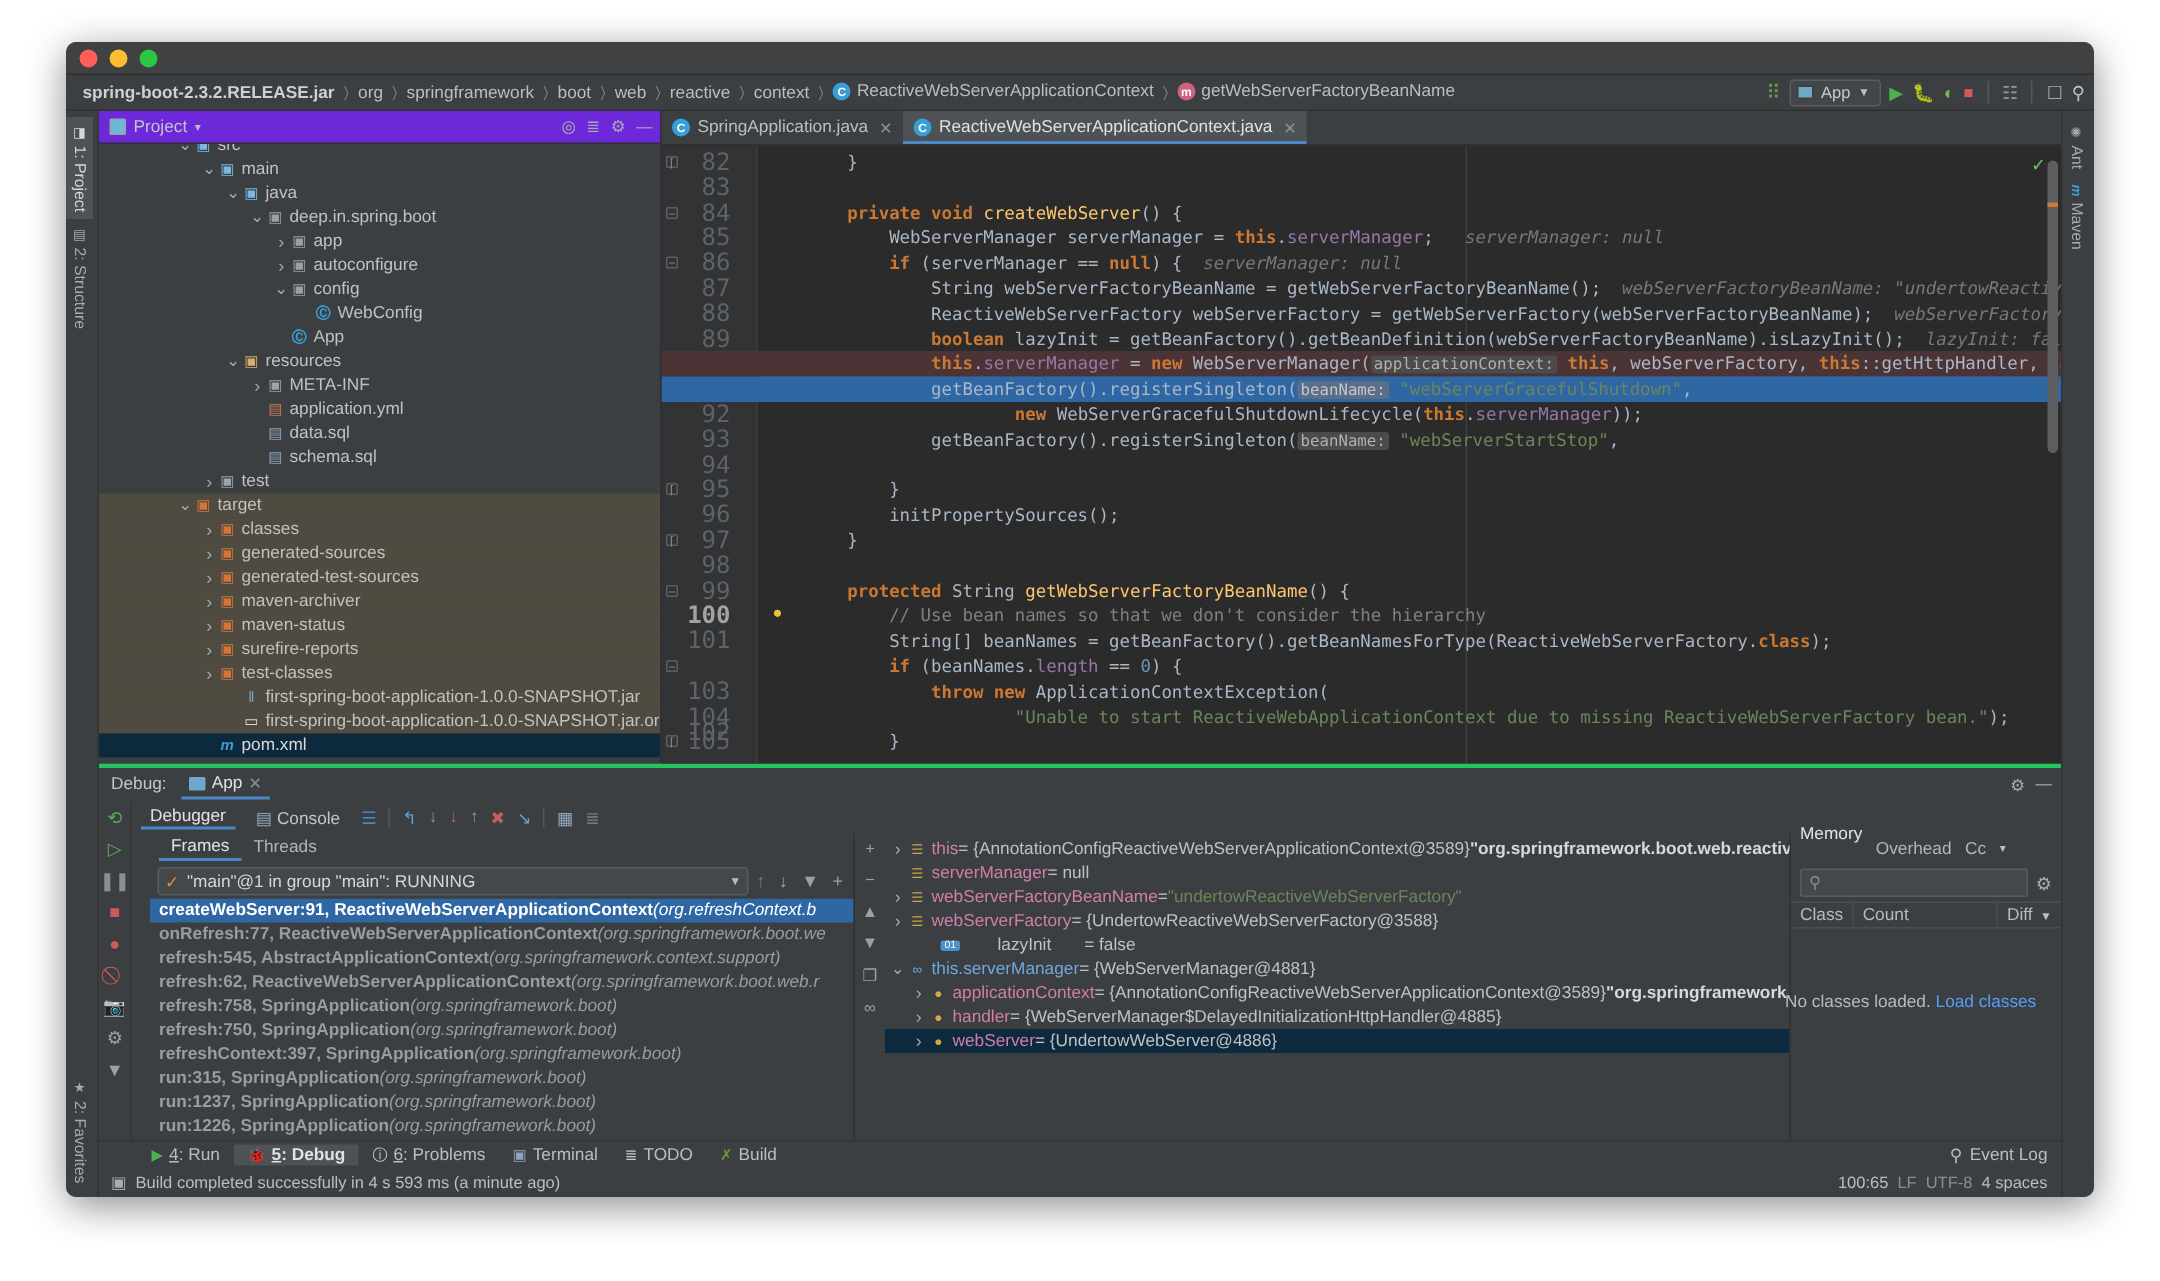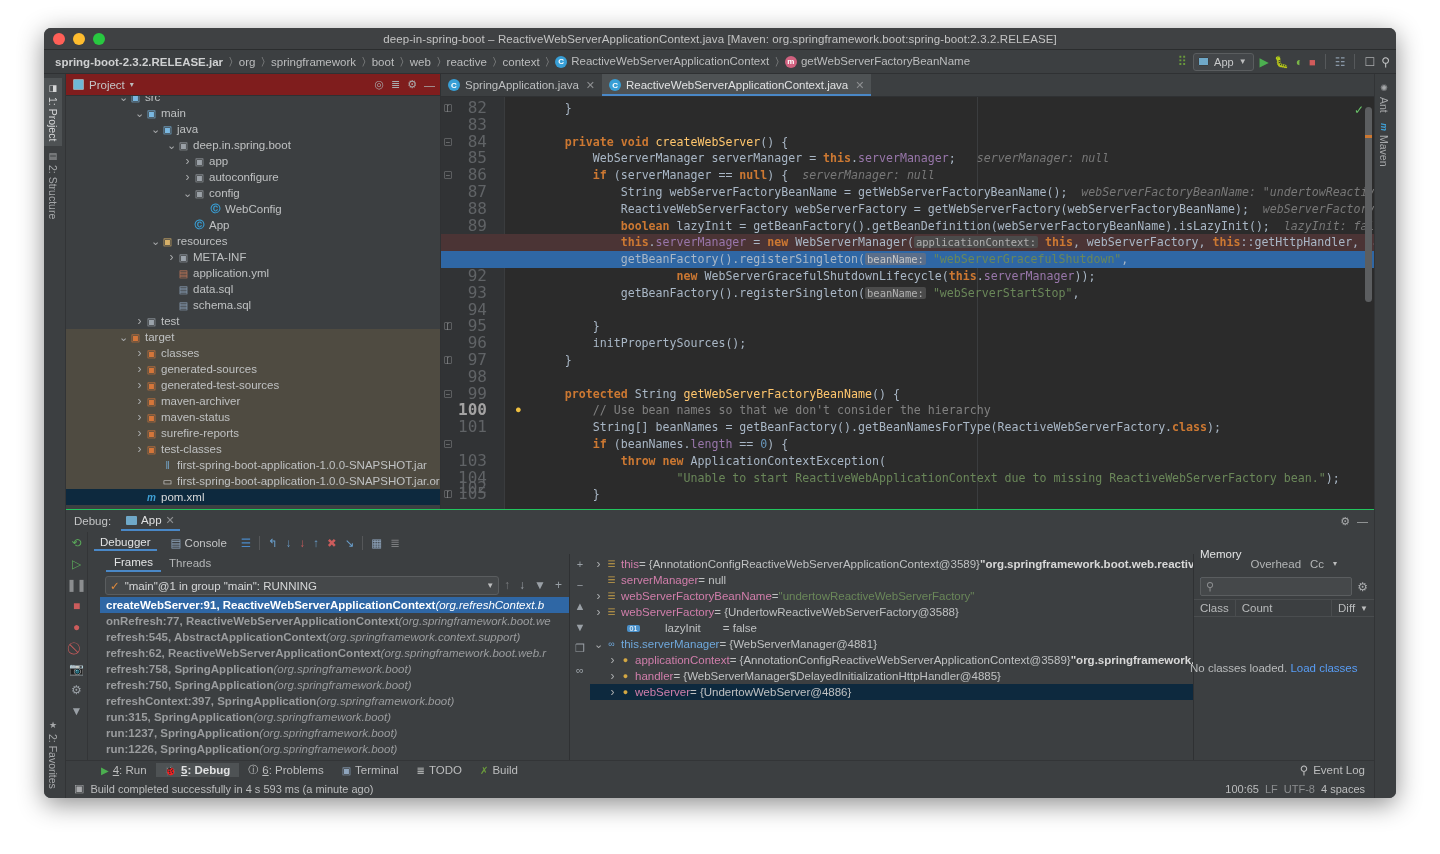--- a/index.html
+++ b/index.html
@@ -280,7 +280,6 @@
       <div class="dot y"></div>
       <div class="dot g"></div>
     </div>
-    <div class="title-text">deep-in-spring-boot – ReactiveWebServerApplicationContext.java [Maven: org.springframework.boot:spring-boot:2.3.2.RELEASE]</div>
   </div>
 
   <div class="navbar">

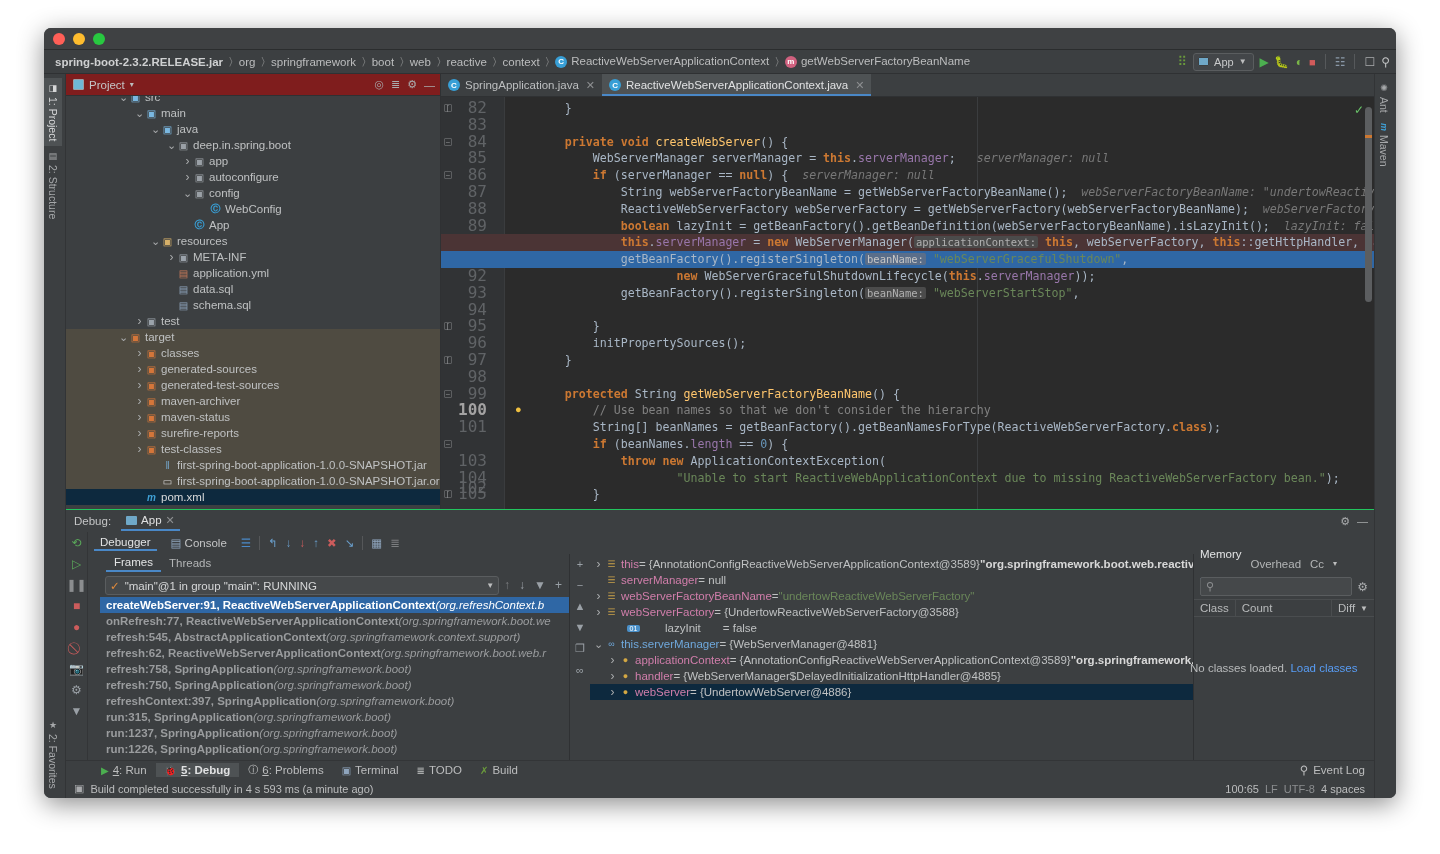--- a/index.html
+++ b/index.html
@@ -97,7 +97,7 @@
   
   .project {
     width: 375px; flex:0 0 375px;
-    background:#7f1d1d; display:flex; flex-direction:column;
+    background:#6d28d9; display:flex; flex-direction:column;
     border-right:1px solid #2f3133;
   }
   .proj-head {

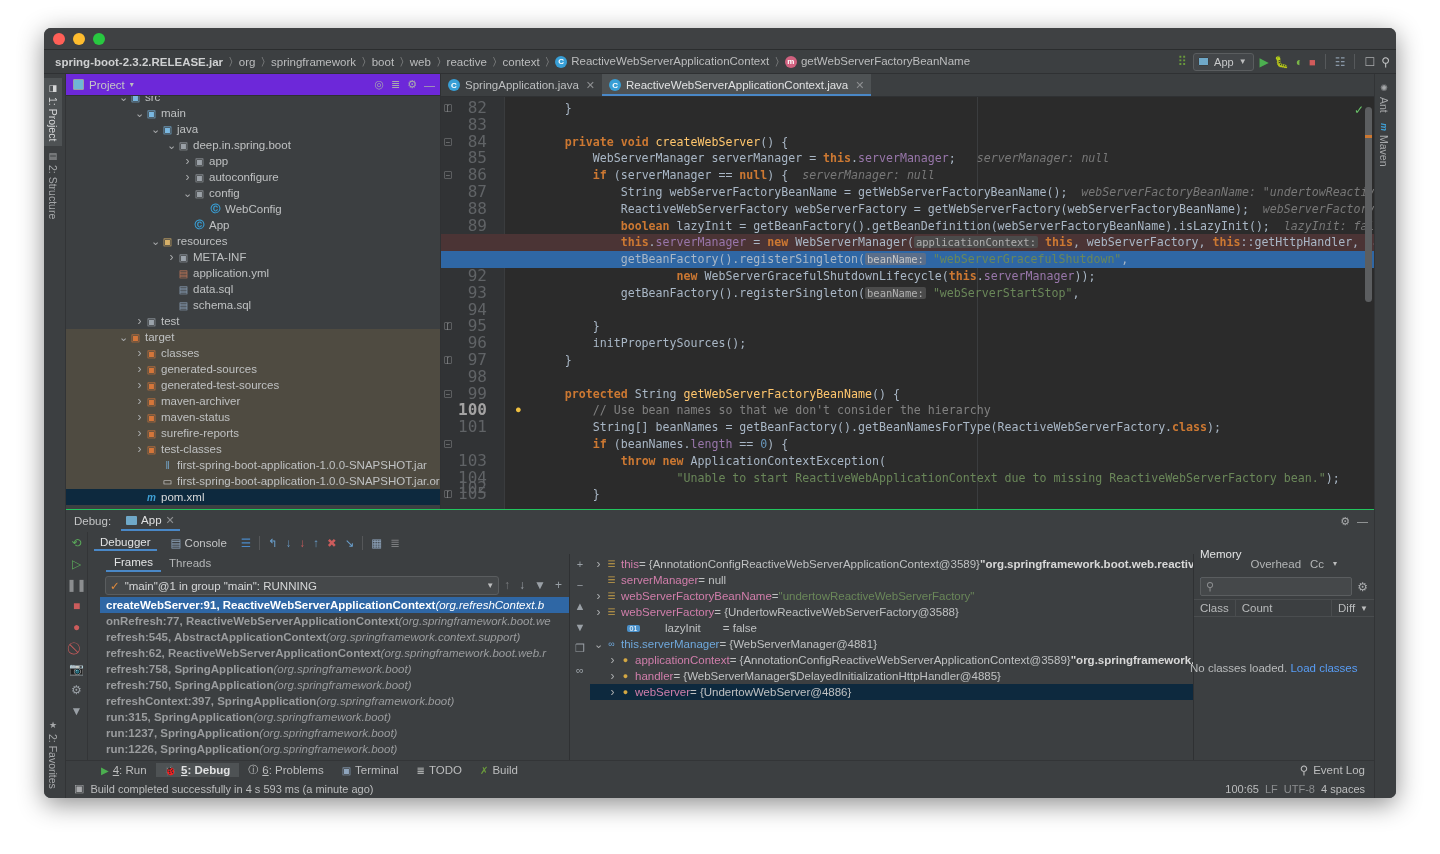--- a/index.html
+++ b/index.html
@@ -185,7 +185,7 @@
 
   
   .debug { flex:1; display:flex; flex-direction:column; min-height:0; background:#3c3f41;
-           border-top:1px solid #22c55e; }
+           border-top:3px solid #22c55e; }
   .dbg-head { height:22px; flex:0 0 22px; display:flex; align-items:center;
               padding:0 6px 0 8px; font-size:11.5px; color:#c4c5c6; }
   .dbg-head .sp { flex:1; }

